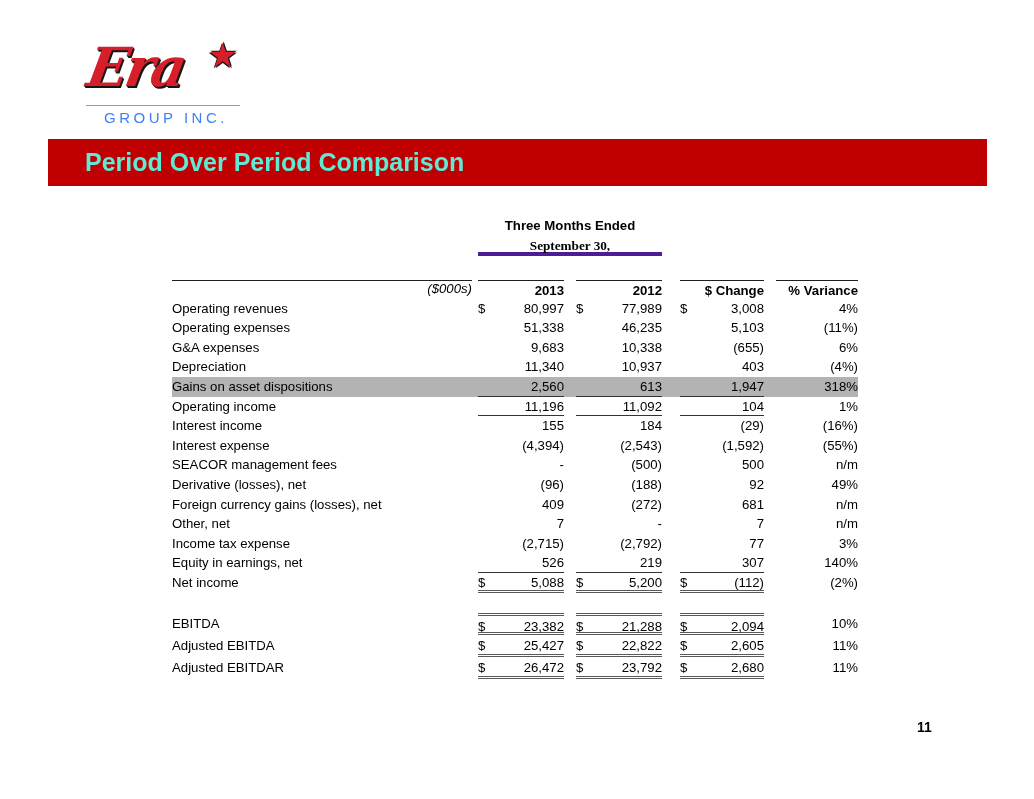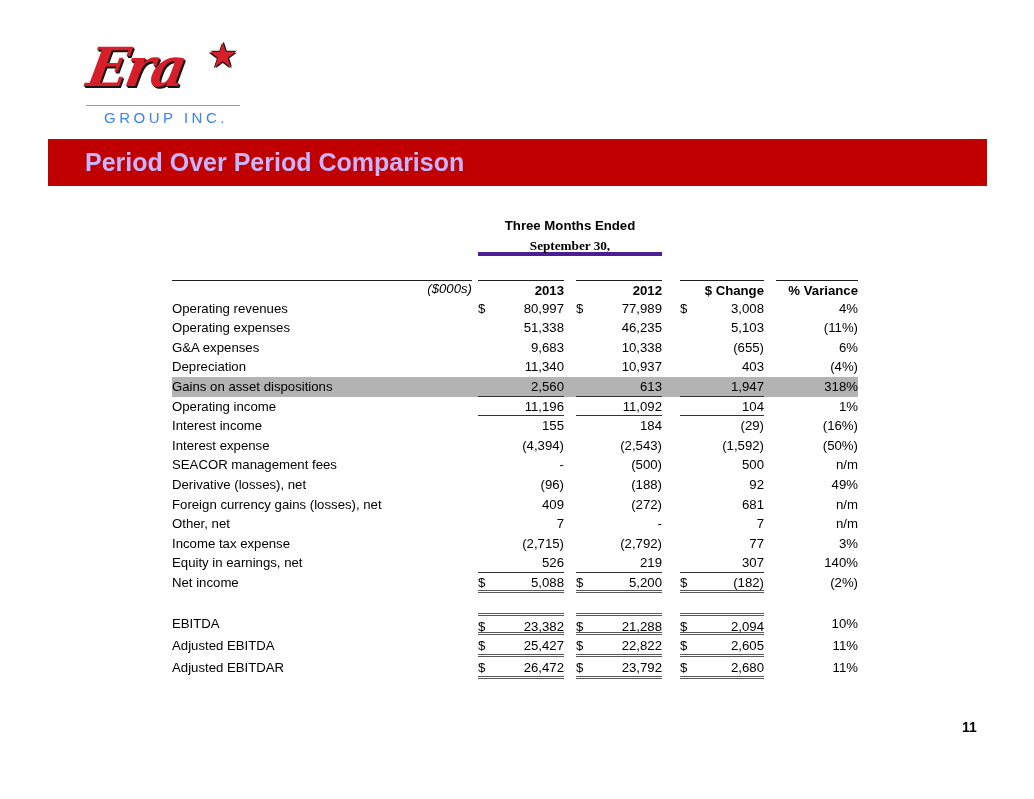--- a/index.html
+++ b/index.html
@@ -44,7 +44,7 @@
     position:absolute; left:48px; top:139px;
     width:939px; height:47px;
     background:var(--accent-red,#C00000);
-    color:#c4b5fd;
+    color:#5eead4;
     font-size:25px; font-weight:bold;
     line-height:47px;
     padding-left:37px;

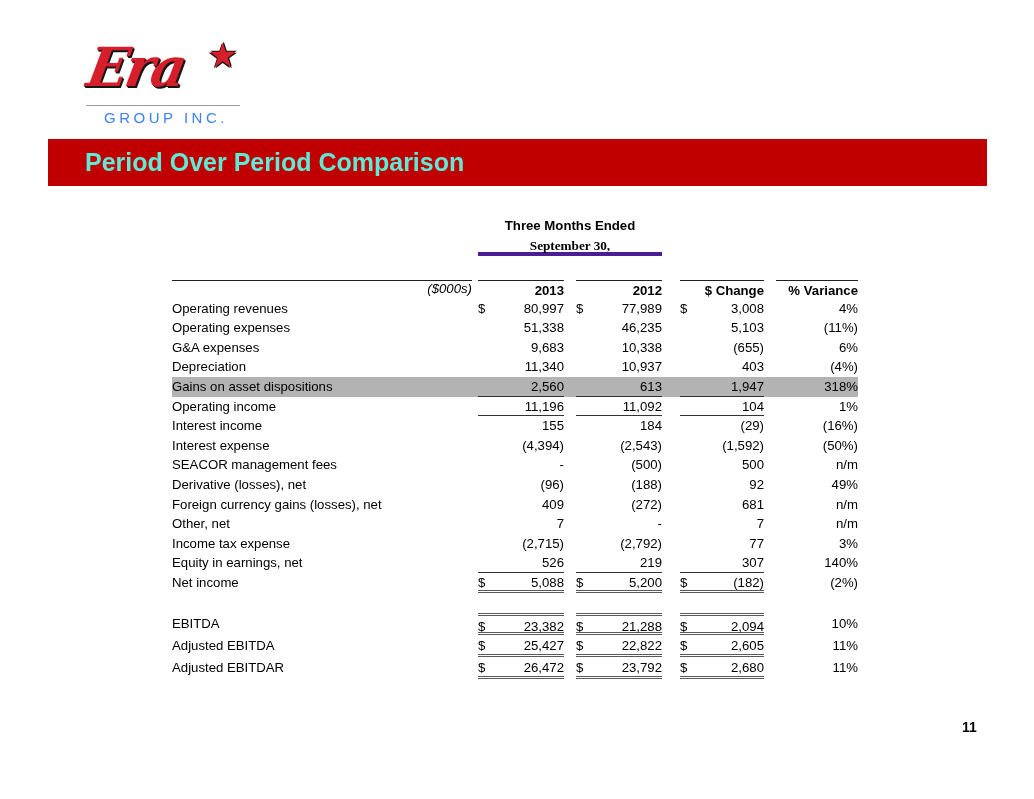--- a/index.html
+++ b/index.html
@@ -255,7 +255,7 @@
           <span class="dollar"></span>
           <span class="val">(1,592)</span>
         </div>
-        <div class="c-var">(50%)</div>
+        <div class="c-var">(55%)</div>
       </div>
       <div class="t-row data">
         <div class="c-label">SEACOR management fees</div>

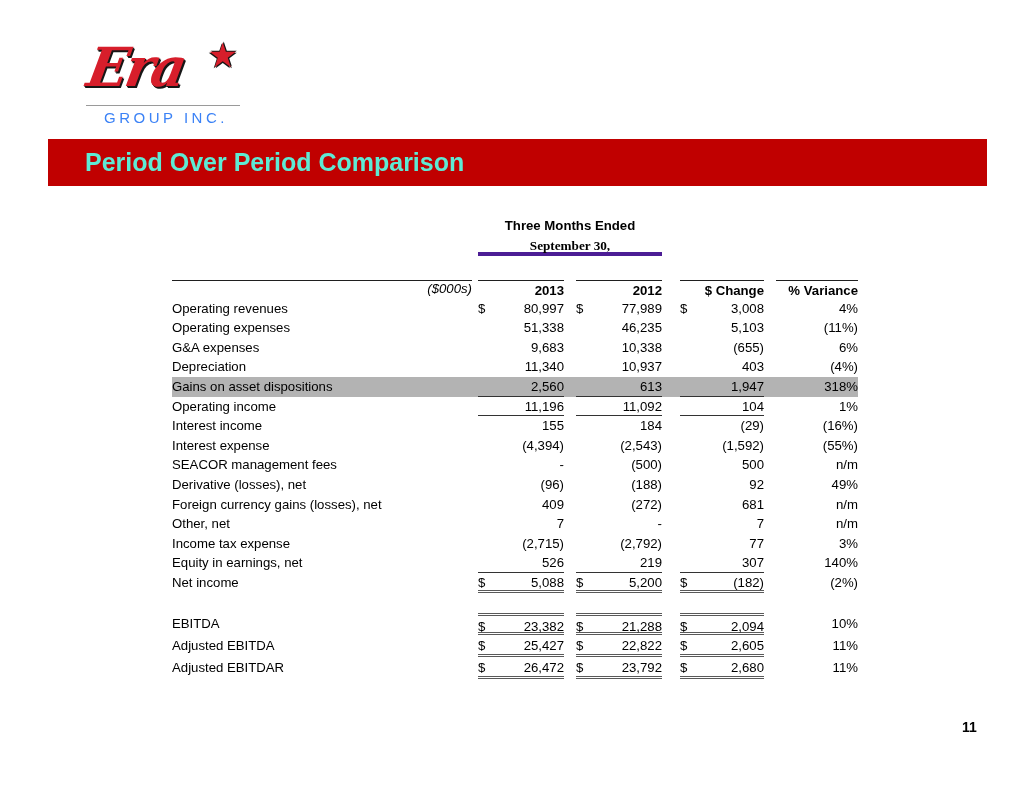--- a/index.html
+++ b/index.html
@@ -365,7 +365,7 @@
         </div>
         <div class="c-num c3 u-double">
           <span class="dollar">$</span>
-          <span class="val">(182)</span>
+          <span class="val">(112)</span>
         </div>
         <div class="c-var">(2%)</div>
       </div>

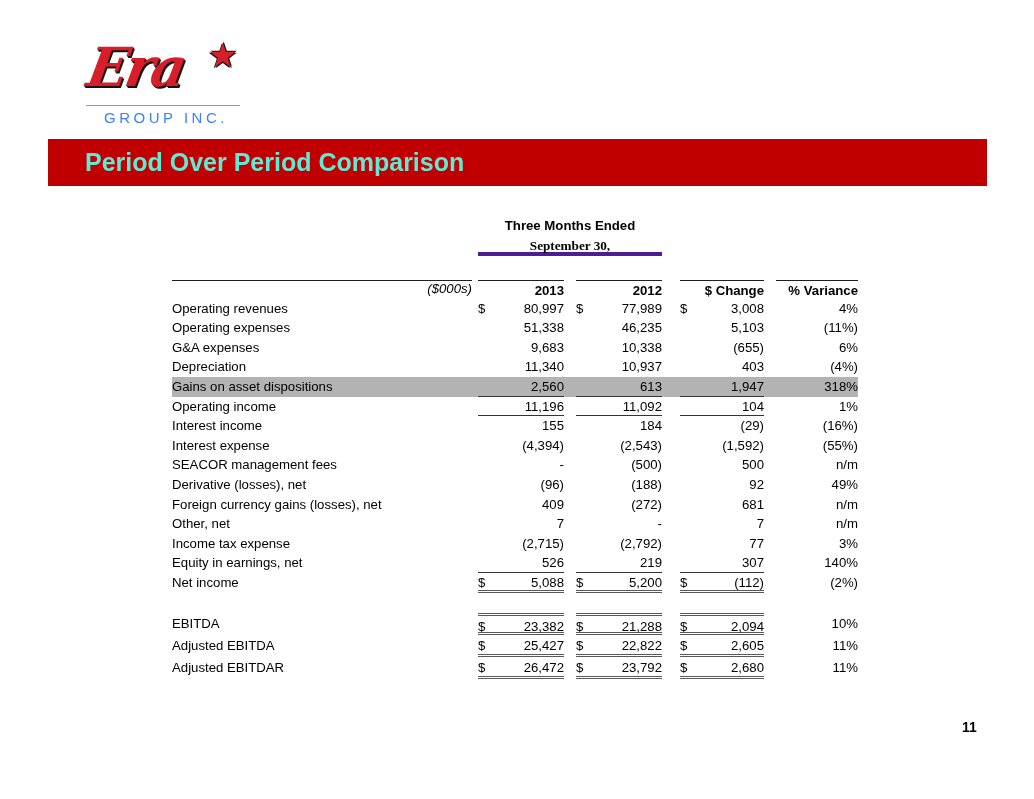--- a/index.html
+++ b/index.html
@@ -95,7 +95,7 @@
 
   
   .page-number {
-    position:absolute; left:962px; top:719px;
+    position:absolute; left:917px; top:719px;
     font-size:14px; font-weight:bold;
   }
 </style>

